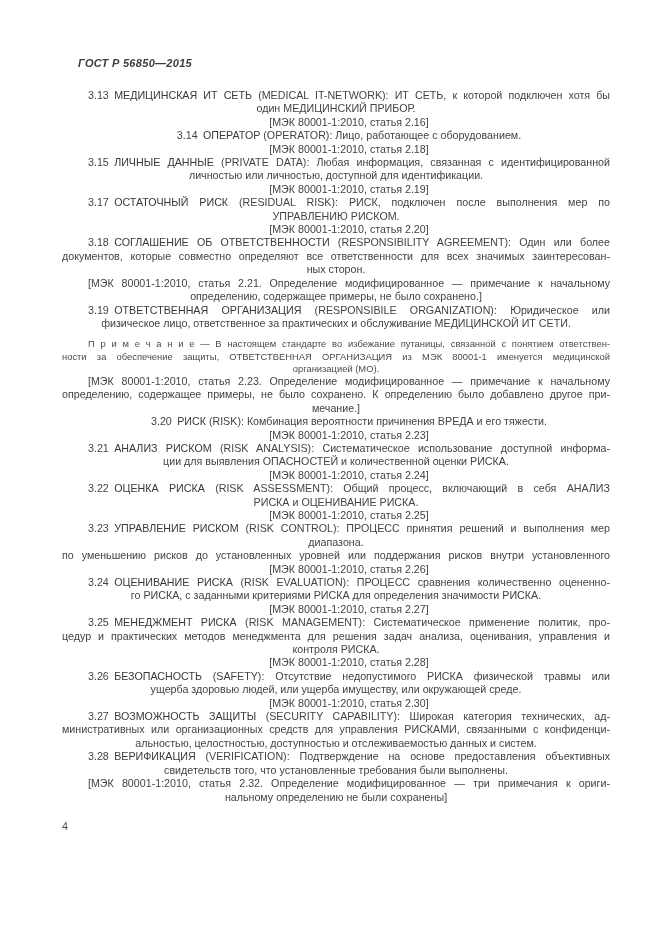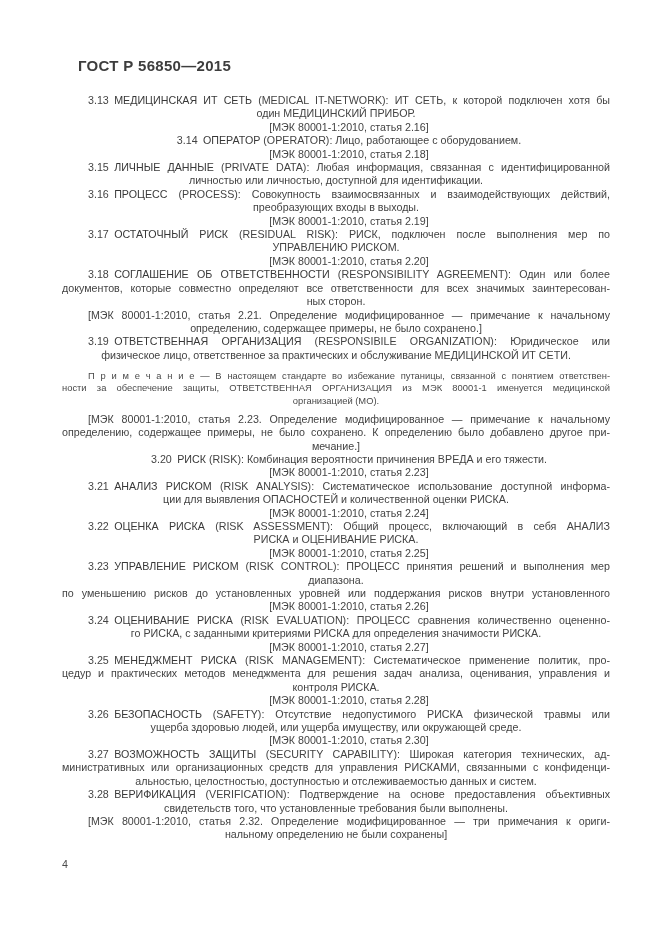--- a/index.html
+++ b/index.html
@@ -20,11 +20,12 @@
   }
   .doc-header {
     font-weight: bold;
-    font-size: 15px;
+    font-size: 11px;
     letter-spacing: 0.3px;
     margin-left: 16px;
     margin-bottom: 20px;
     color: #3d3d3d;
+    font-style: italic;
   }
   .doc-body {
     width: 548px;

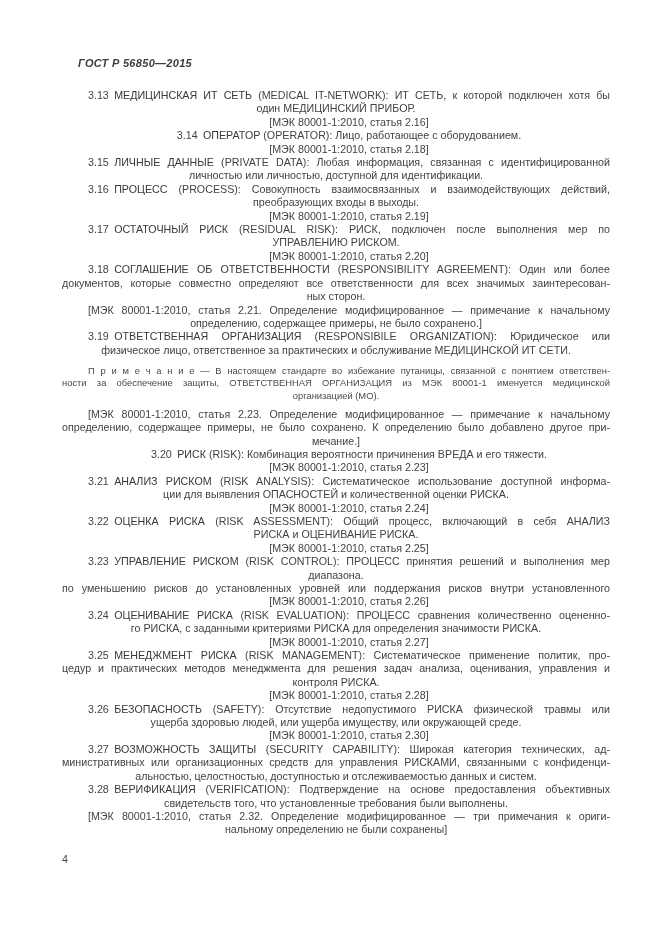--- a/index.html
+++ b/index.html
@@ -76,10 +76,6 @@
       <div class="para">
         <div class="line first just"><span>3.15 </span><span class="seg-b">ЛИЧНЫЕ ДАННЫЕ</span><span> (PRIVATE DATA): Любая информация, связанная с идентифицированной</span></div>
         <div class="line"><span>личностью или личностью, доступной для идентификации.</span></div>
-      </div>
-      <div class="para">
-        <div class="line first just"><span>3.16 </span><span class="seg-b">ПРОЦЕСС</span><span> (PROCESS): Совокупность взаимосвязанных и взаимодействующих действий,</span></div>
-        <div class="line"><span>преобразующих входы в выходы.</span></div>
       </div>
       <div class="para">
         <div class="line first"><span>[МЭК 80001-1:2010, статья 2.19]</span></div>

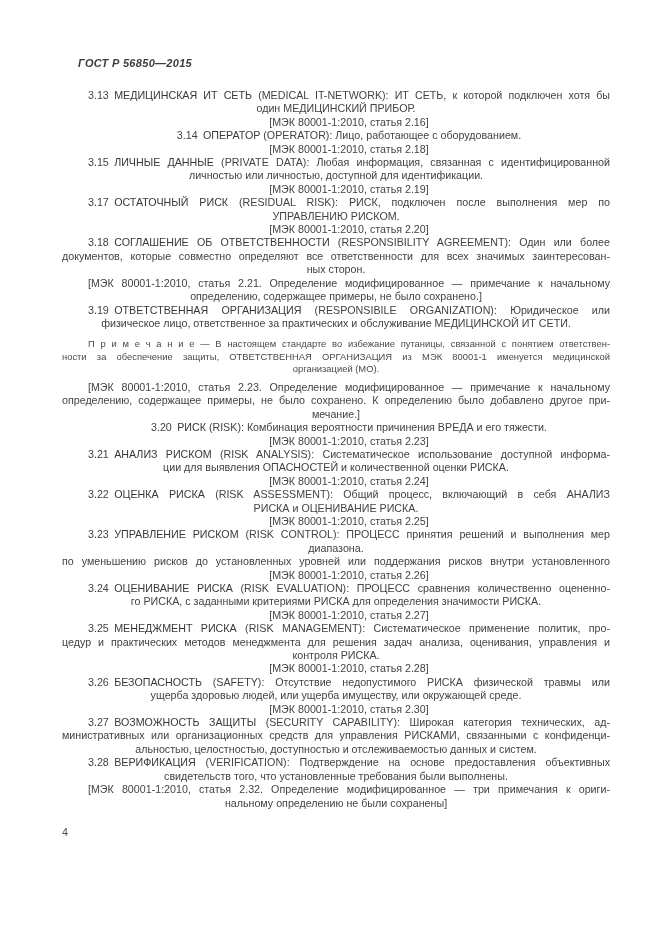--- a/index.html
+++ b/index.html
@@ -40,7 +40,7 @@
     margin-bottom: 0;
     color: #4a4a4a;
   }
-  .para.gap { margin-top: 6px; }
+  .para.gap { }
   .line { text-align: center; }
   .line.just {
     text-align: justify;

